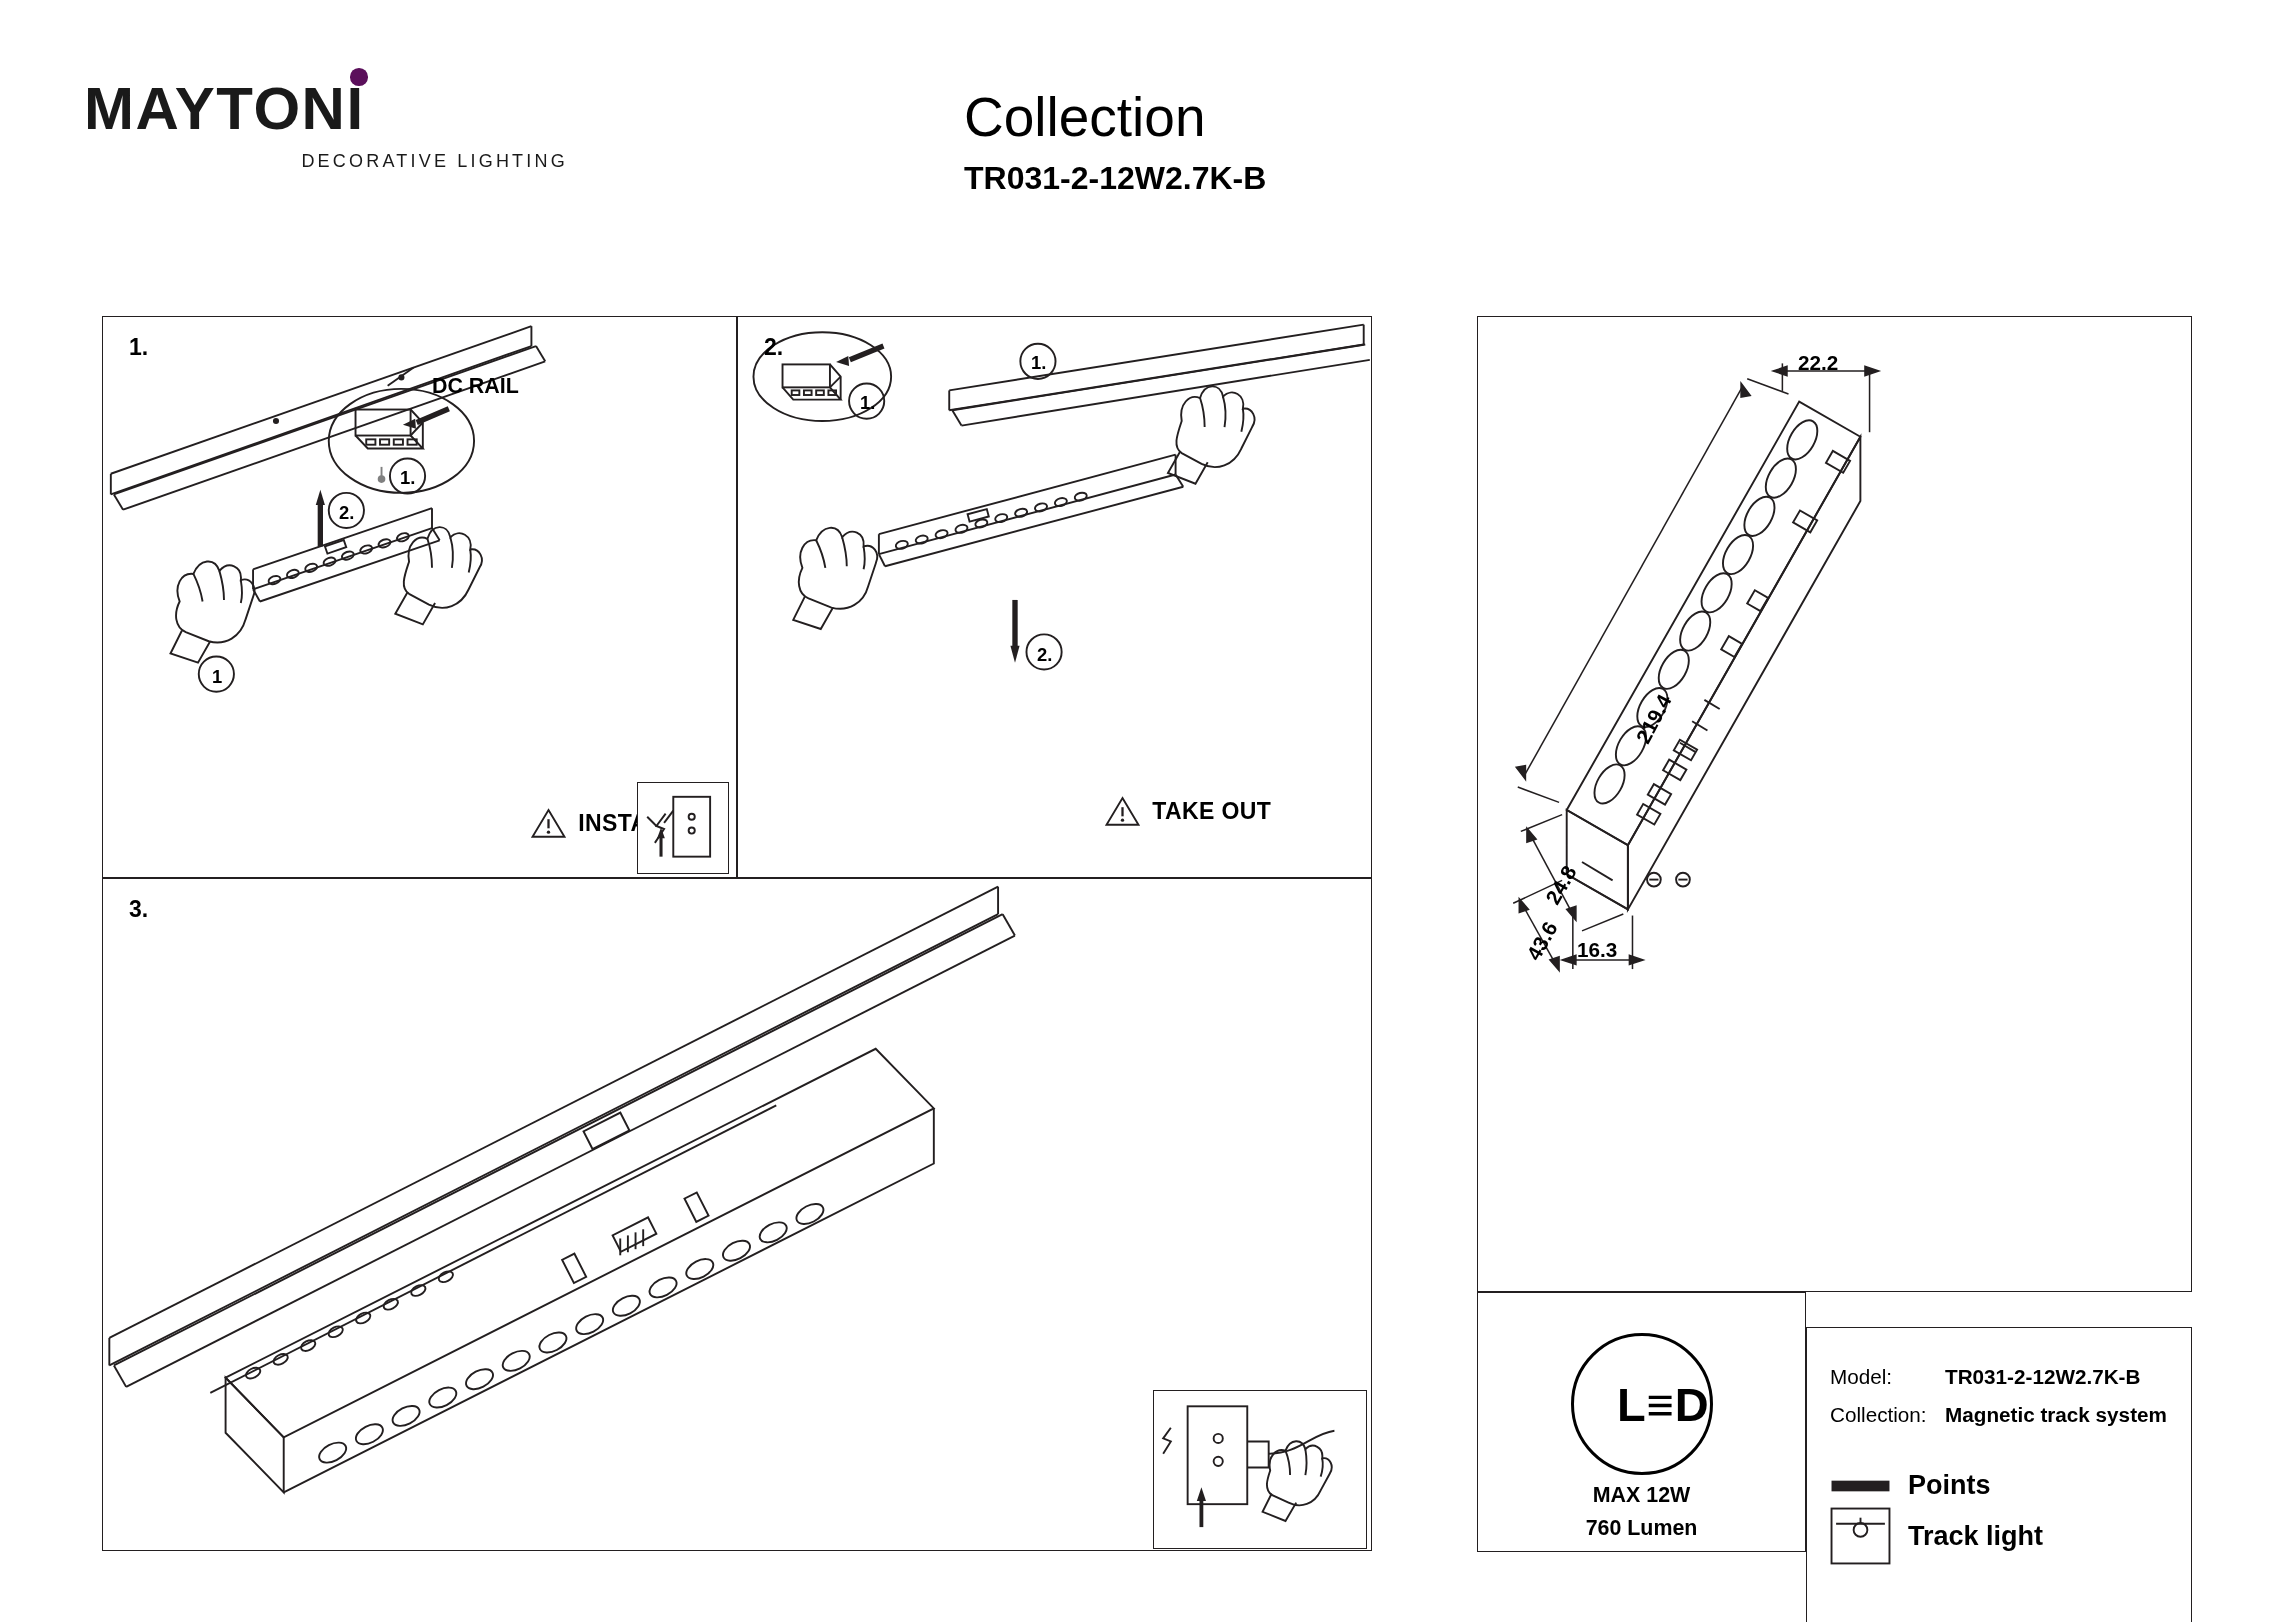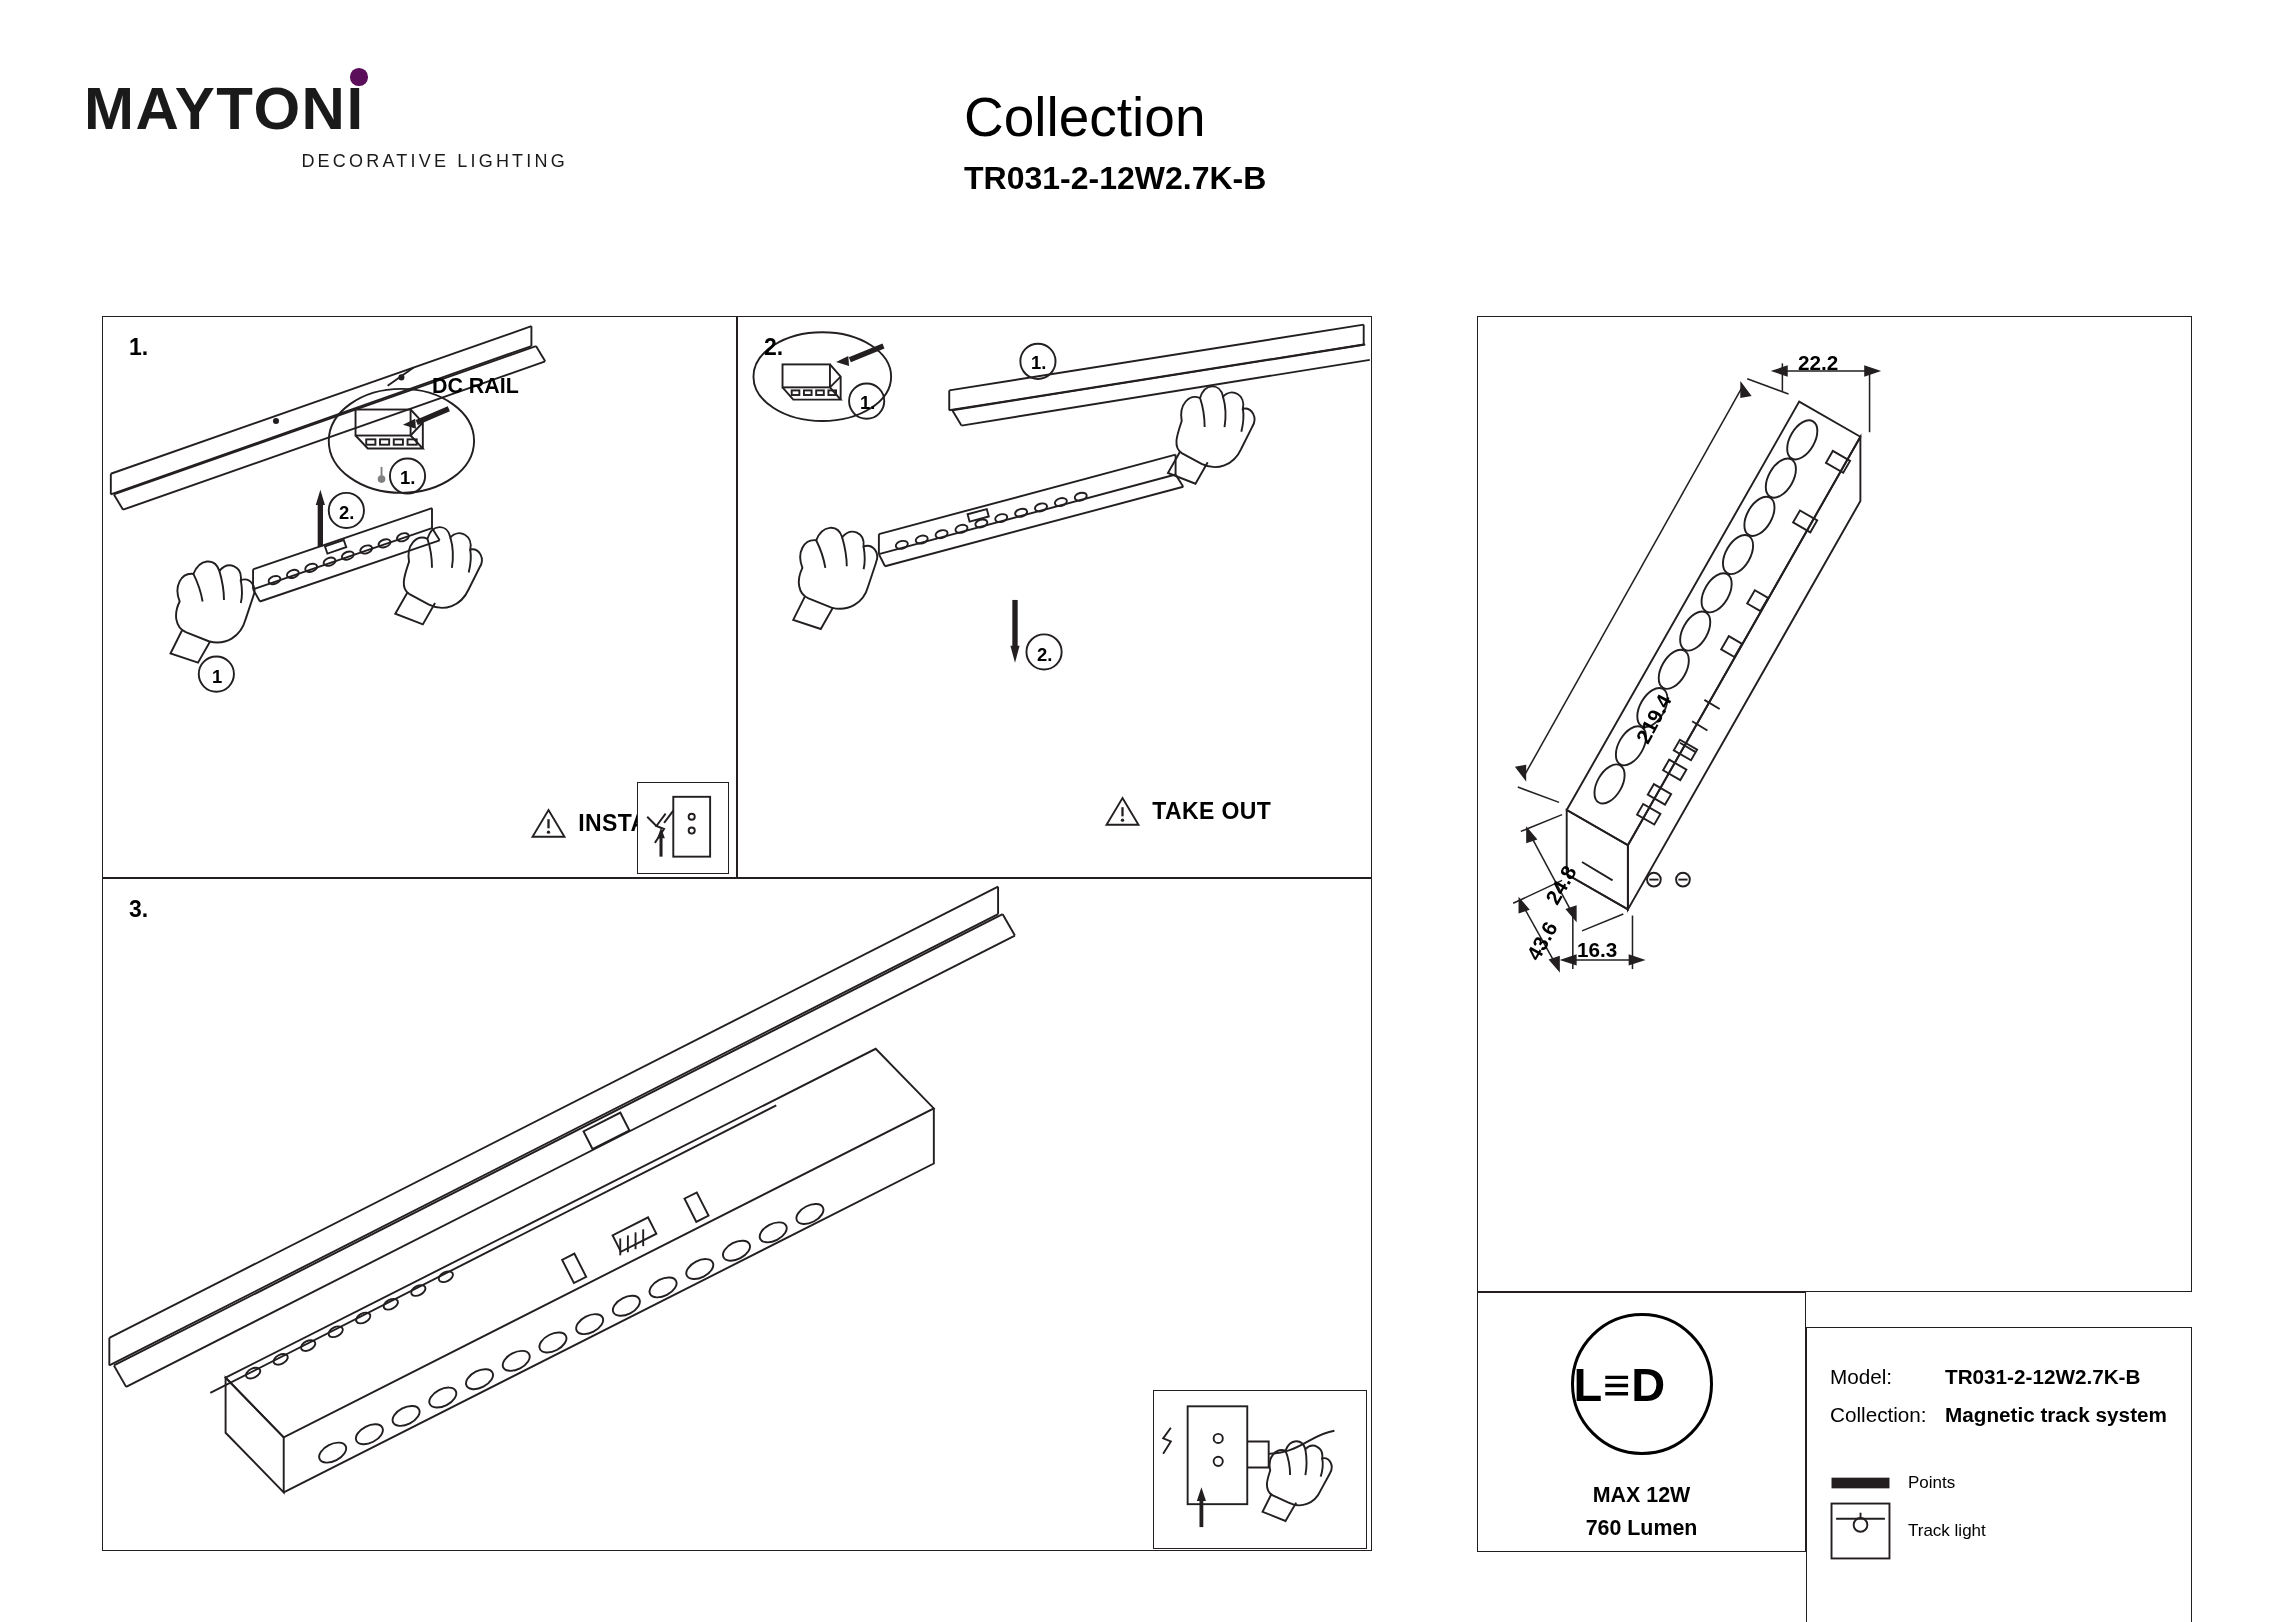--- a/index.html
+++ b/index.html
@@ -137,13 +137,13 @@
     position: absolute;
     left: 50%;
     transform: translateX(-50%);
-    top: 20px;
+    top: 40px;
     width: 136px; height: 136px;
     border-radius: 50%;
     border: 3.8px solid #000;
     display: flex;
     align-items: center;
-    justify-content: flex-start;
+    justify-content: flex-end;
   }
   #led-text {
     font-size: 47px;

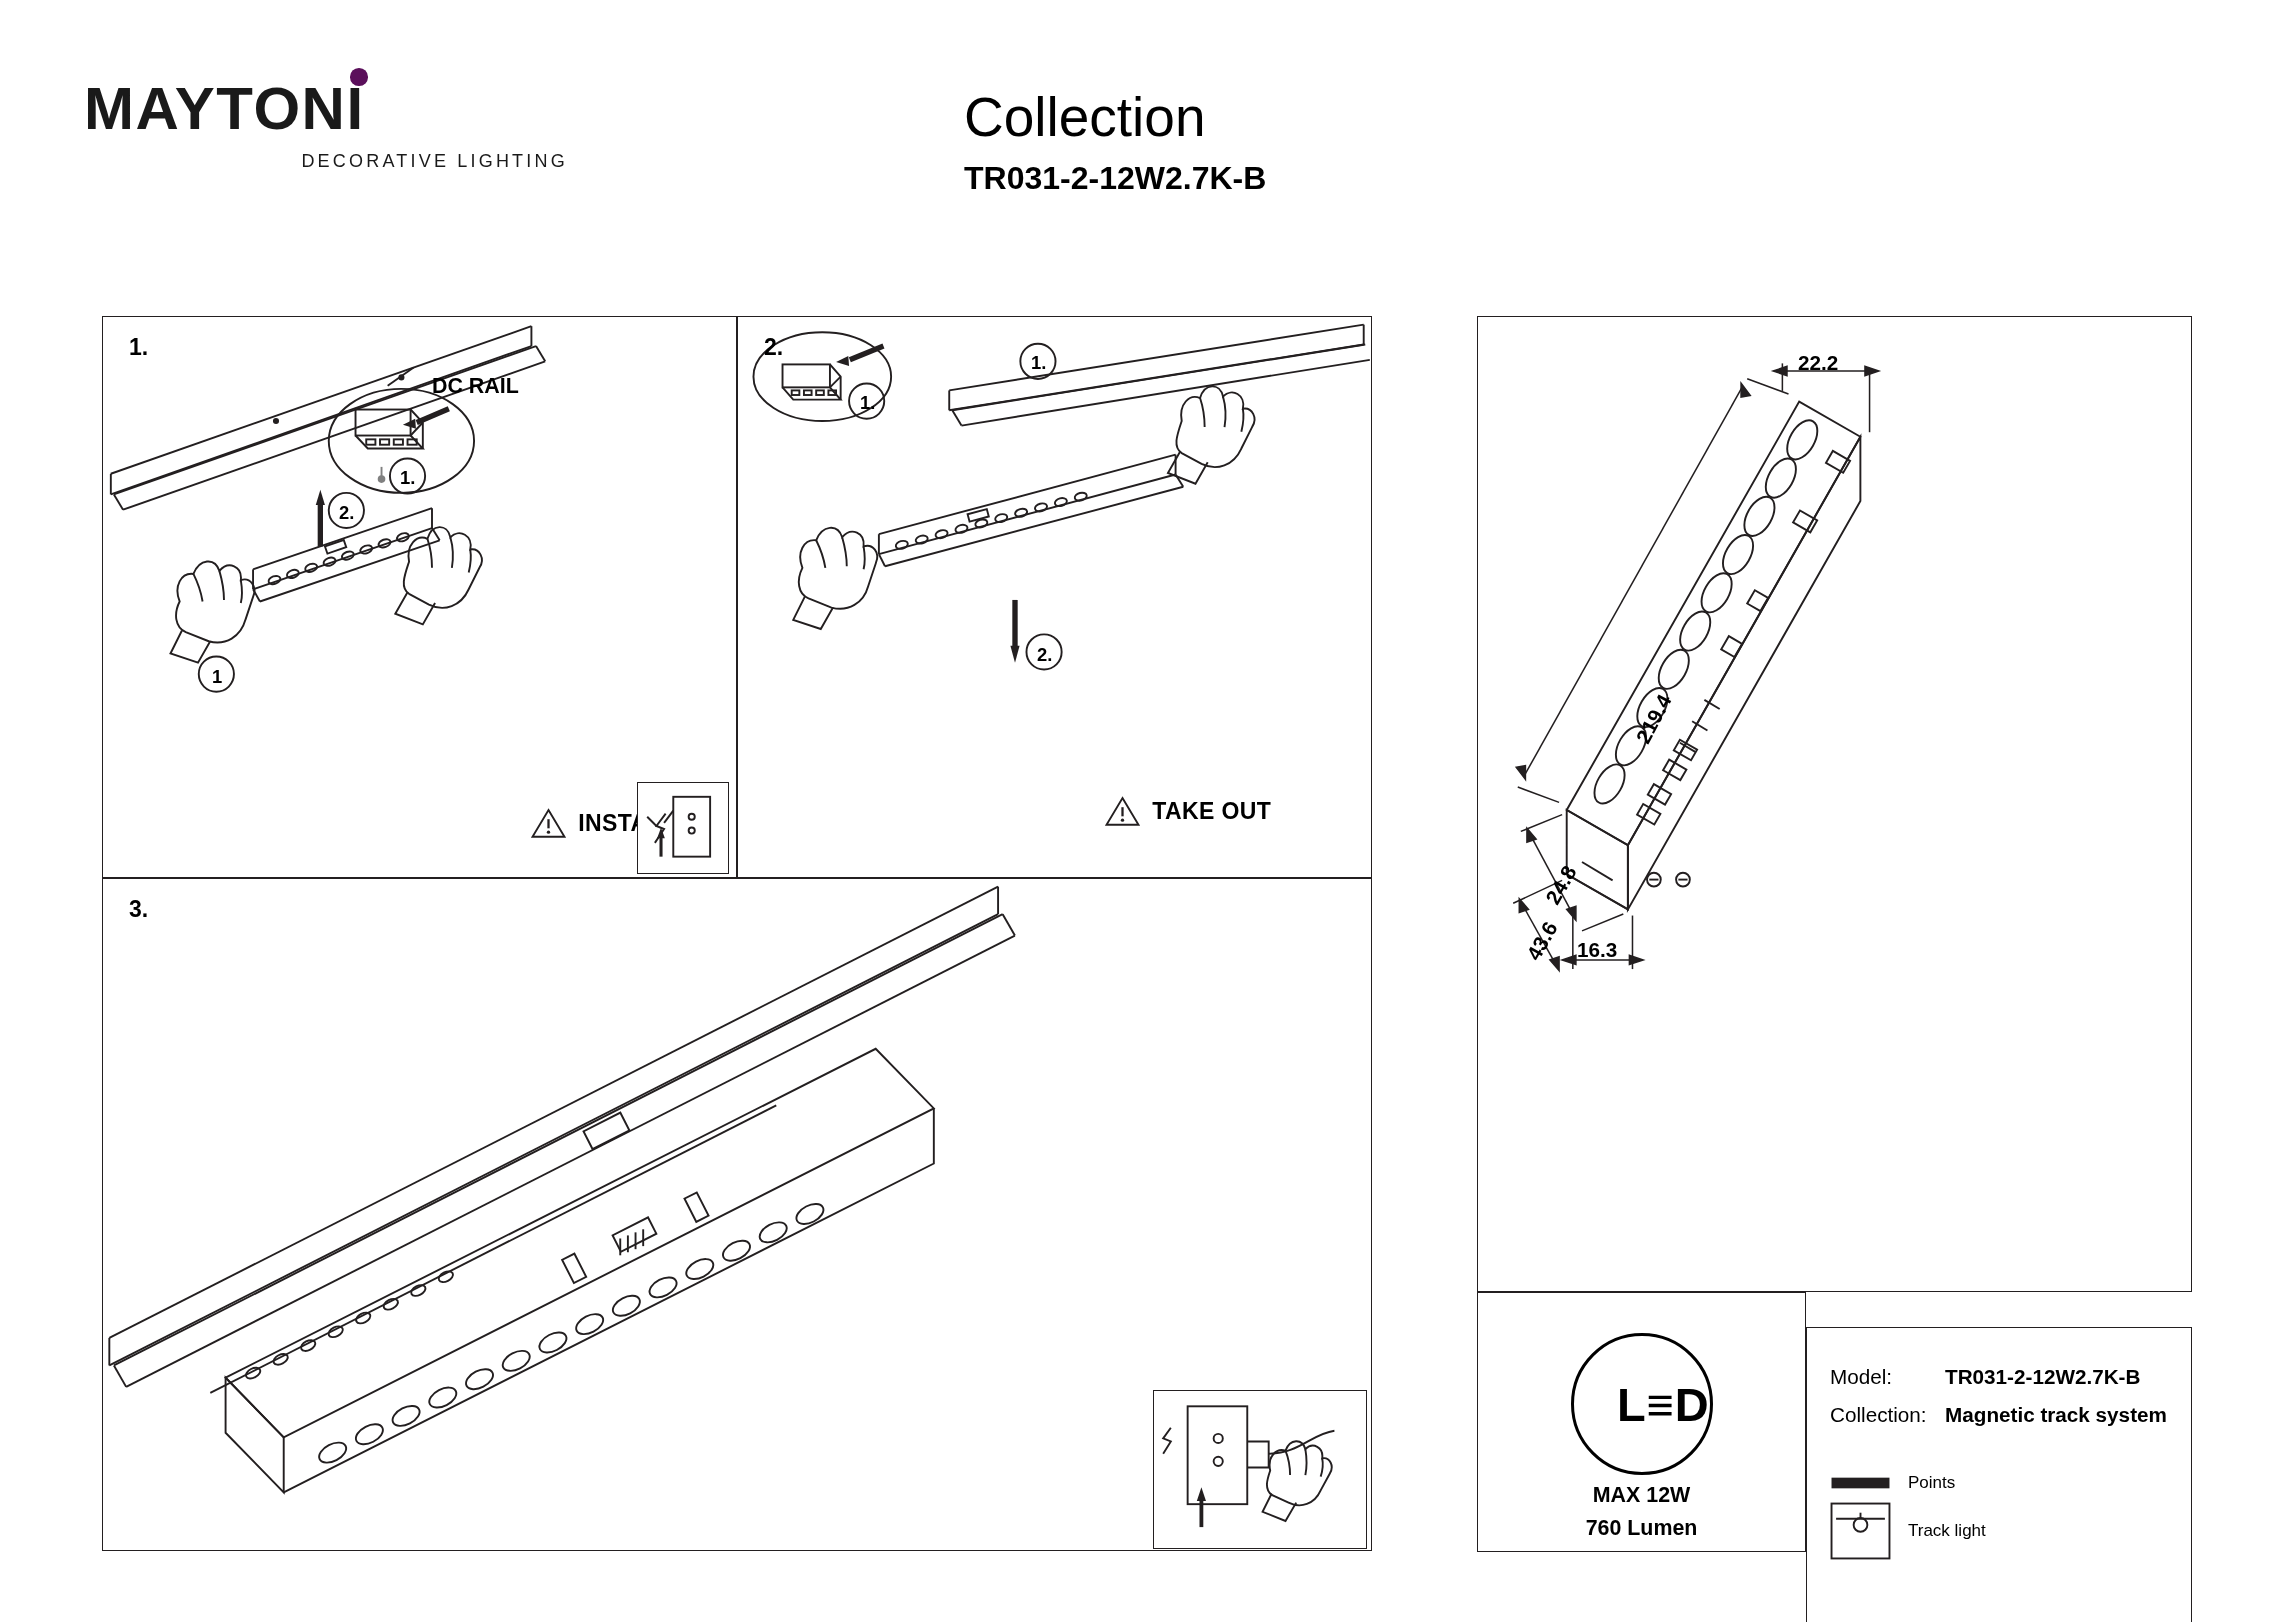--- a/index.html
+++ b/index.html
@@ -191,8 +191,8 @@
     gap: 17px;
   }
   .icon-row .icon-label {
-    font-size: 17px;
-    font-weight: normal;
+    font-size: 27px;
+    font-weight: bold;
   }
 
   

